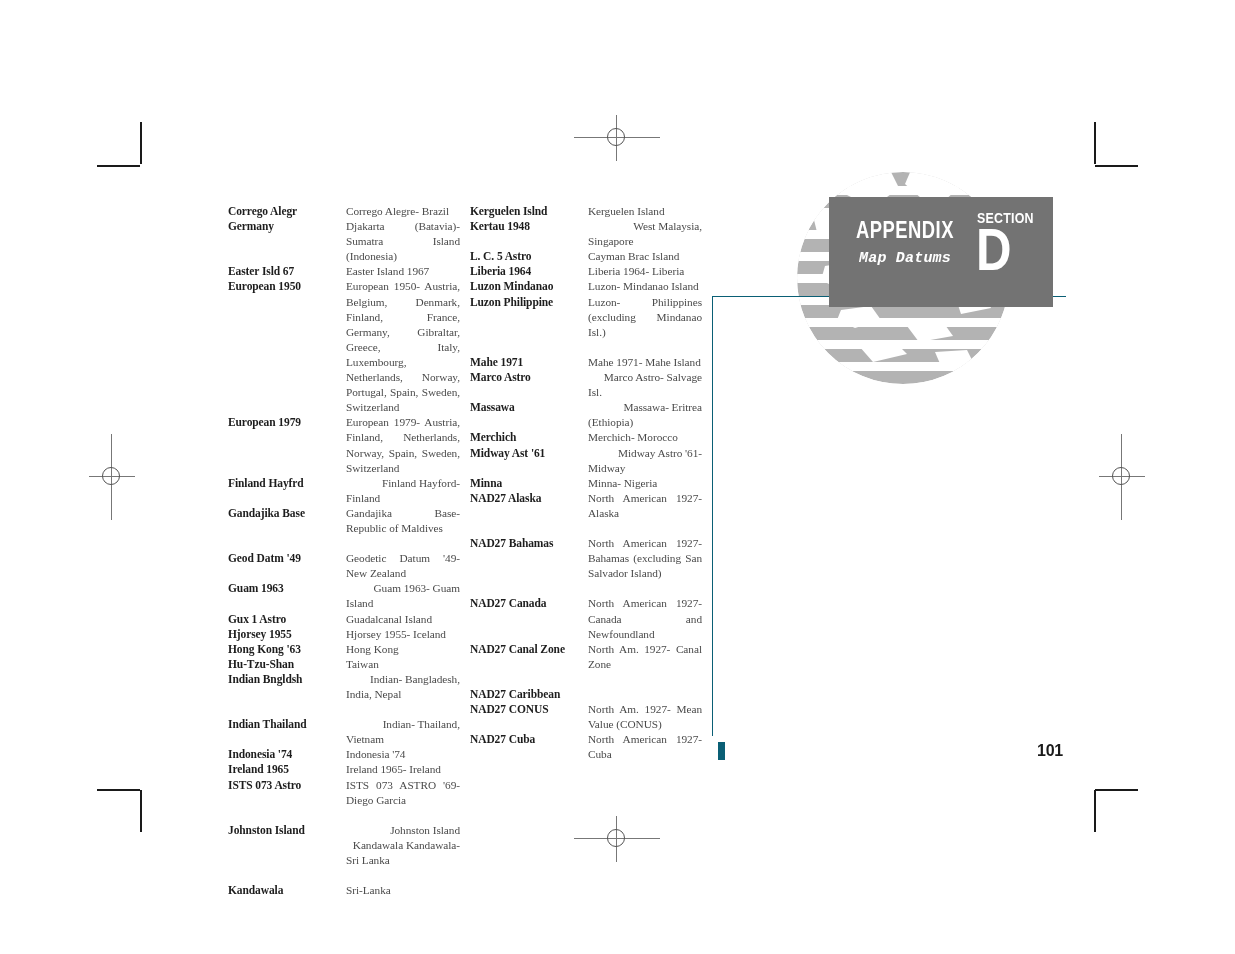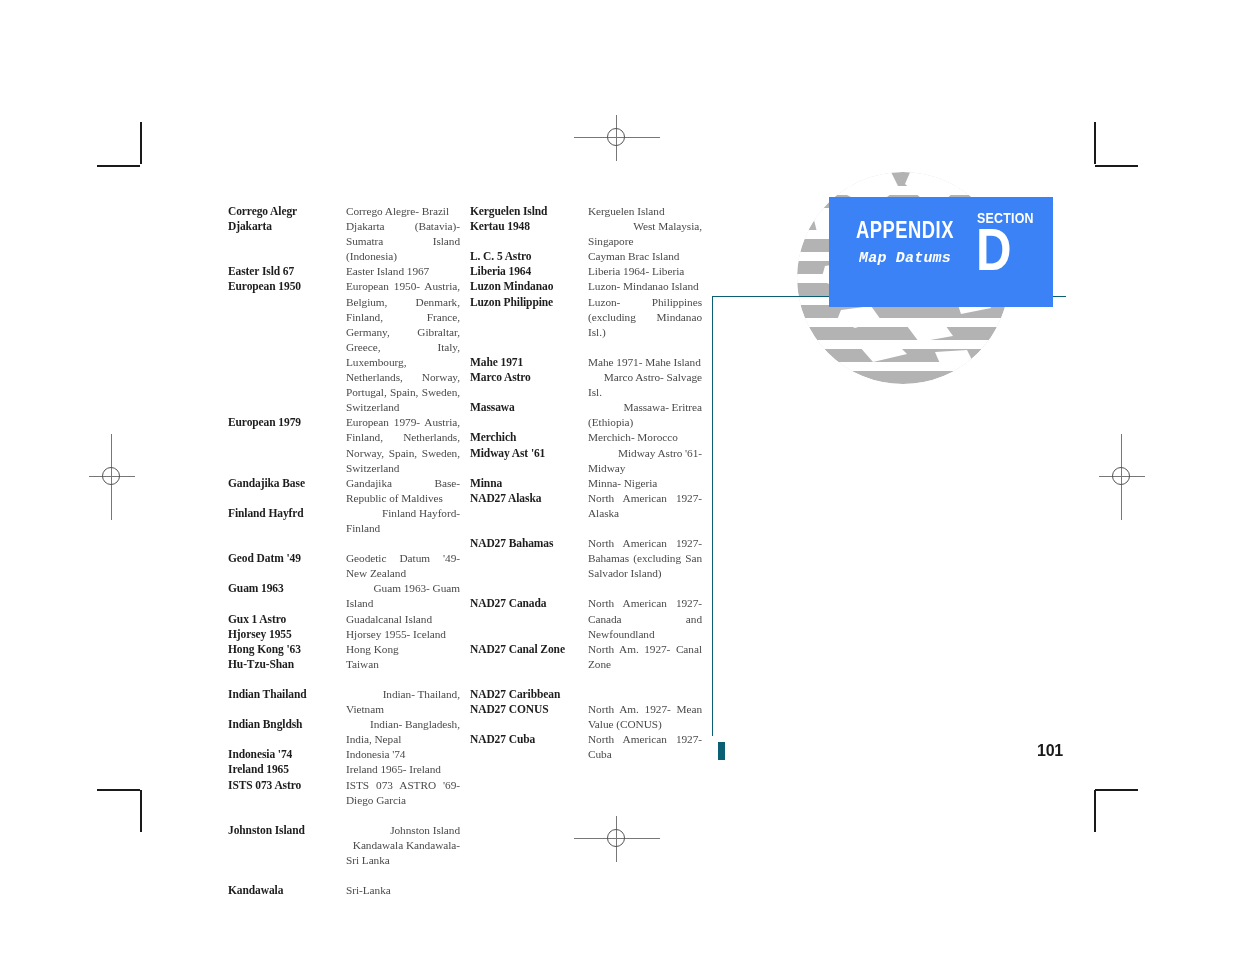--- a/index.html
+++ b/index.html
@@ -292,7 +292,7 @@
         <div class="datum-desc nojust">Corrego Alegre- Brazil</div>
       </div>
       <div class="datum-row">
-        <div class="datum-name">Djakarta</div>
+        <div class="datum-name">Germany</div>
         <div class="datum-desc">Djakarta (Batavia)- Sumatra Island (Indonesia)</div>
       </div>
       <div class="datum-row">

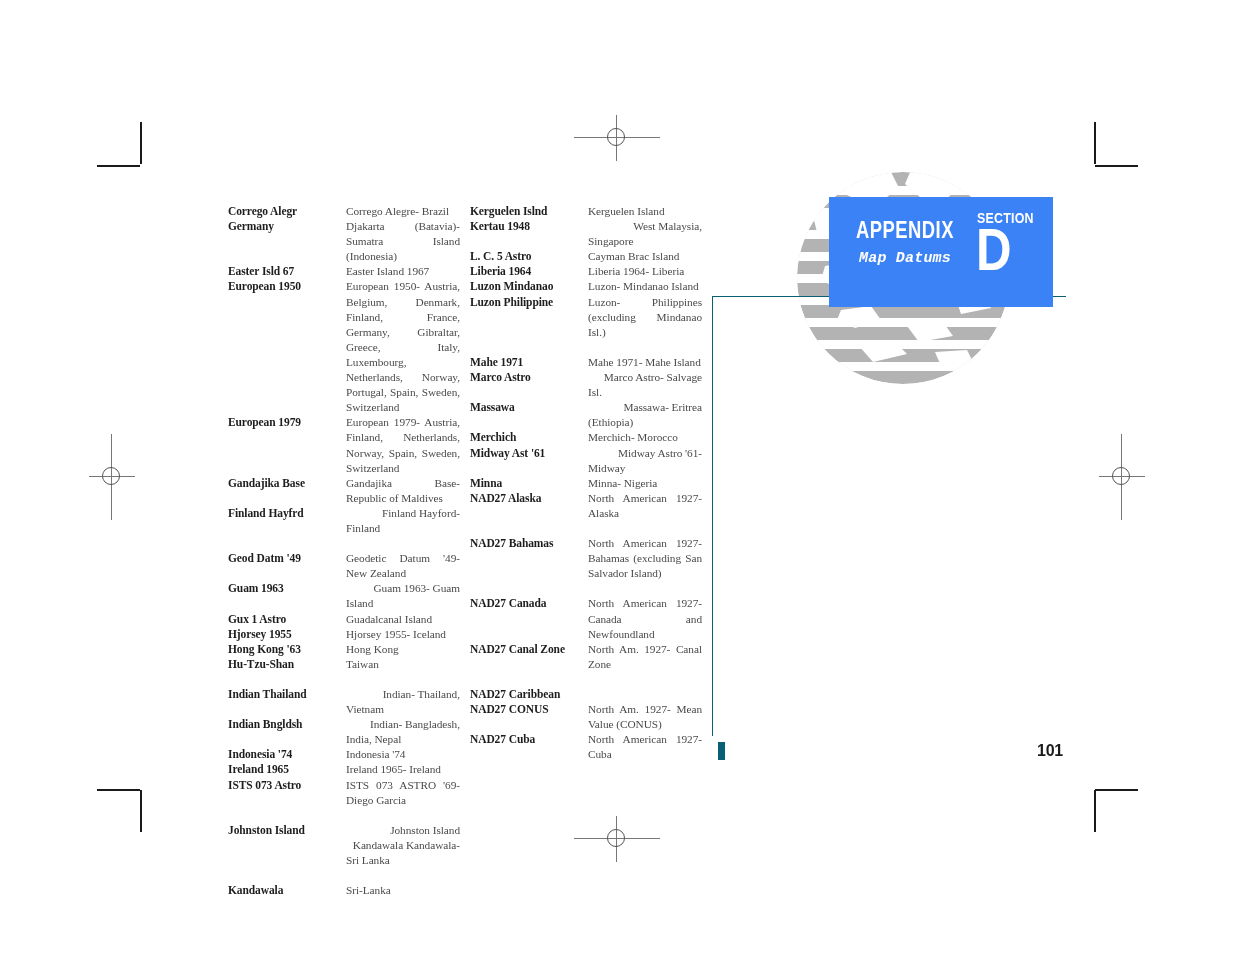--- a/index.html
+++ b/index.html
@@ -120,7 +120,7 @@
     top: 197px;
     width: 224px;
     height: 110px;
-    background: #3b82f6;
+    background: #737373;
   }
   .badge-appendix {
     position: absolute;

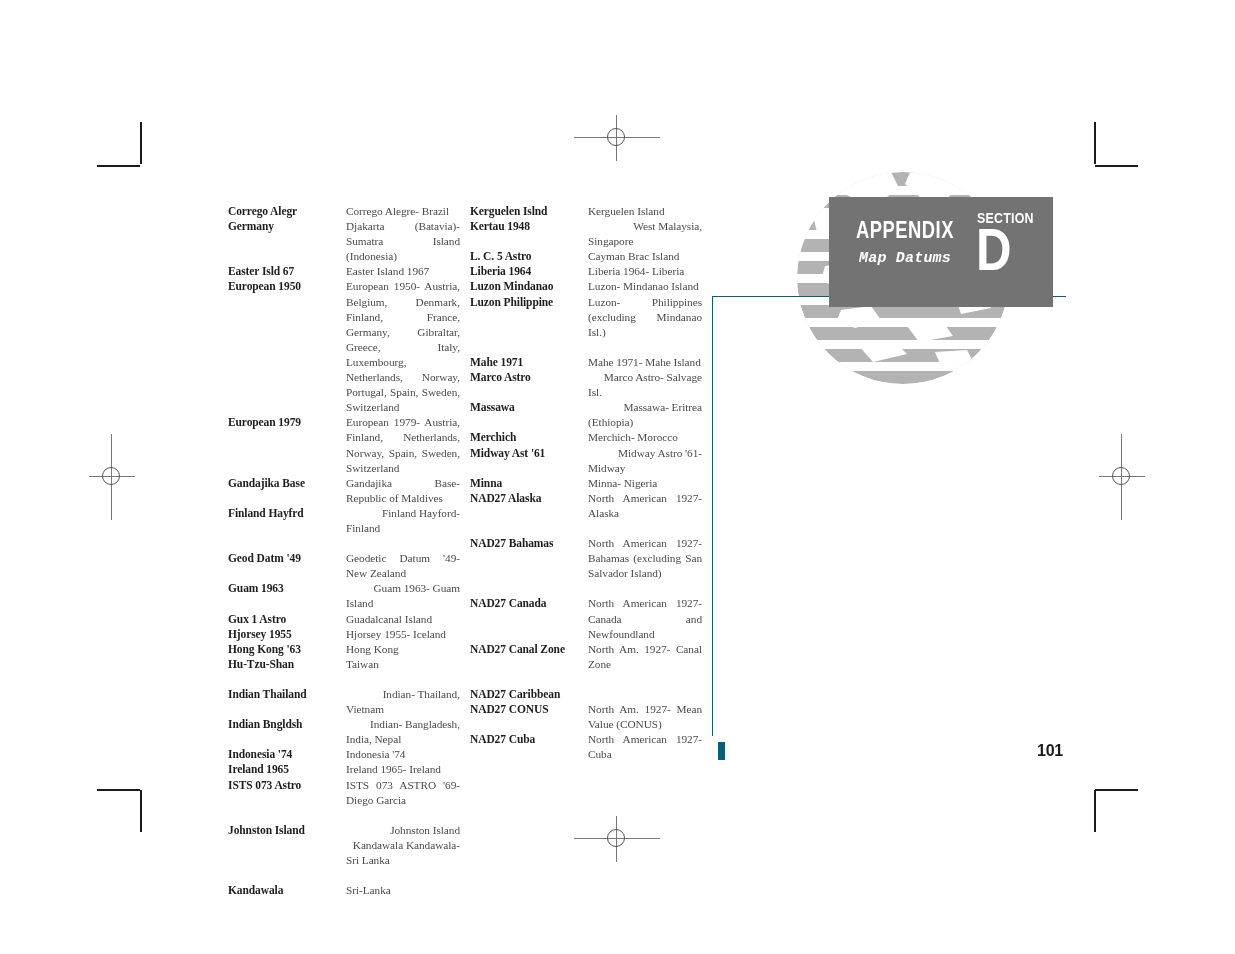--- a/index.html
+++ b/index.html
@@ -308,13 +308,13 @@
         <div class="datum-desc">European 1979- Austria, Finland, Netherlands, Norway, Spain, Sweden, Switzerland</div>
       </div>
       <div class="datum-row">
+        <div class="datum-name">Finland Hayfrd</div>
+        <div class="datum-desc nojust">Finland Hayford- Finland</div>
+      </div>
+      <div class="datum-row">
         <div class="datum-name">Gandajika Base</div>
         <div class="datum-desc">Gandajika Base- Republic of Maldives</div>
       </div>
-      <div class="datum-row">
-        <div class="datum-name">Finland Hayfrd</div>
-        <div class="datum-desc nojust">Finland Hayford- Finland</div>
-      </div>
       <div class="datum-row gap">
         <div class="datum-name">Geod Datm '49</div>
         <div class="datum-desc">Geodetic Datum '49- New Zealand</div>

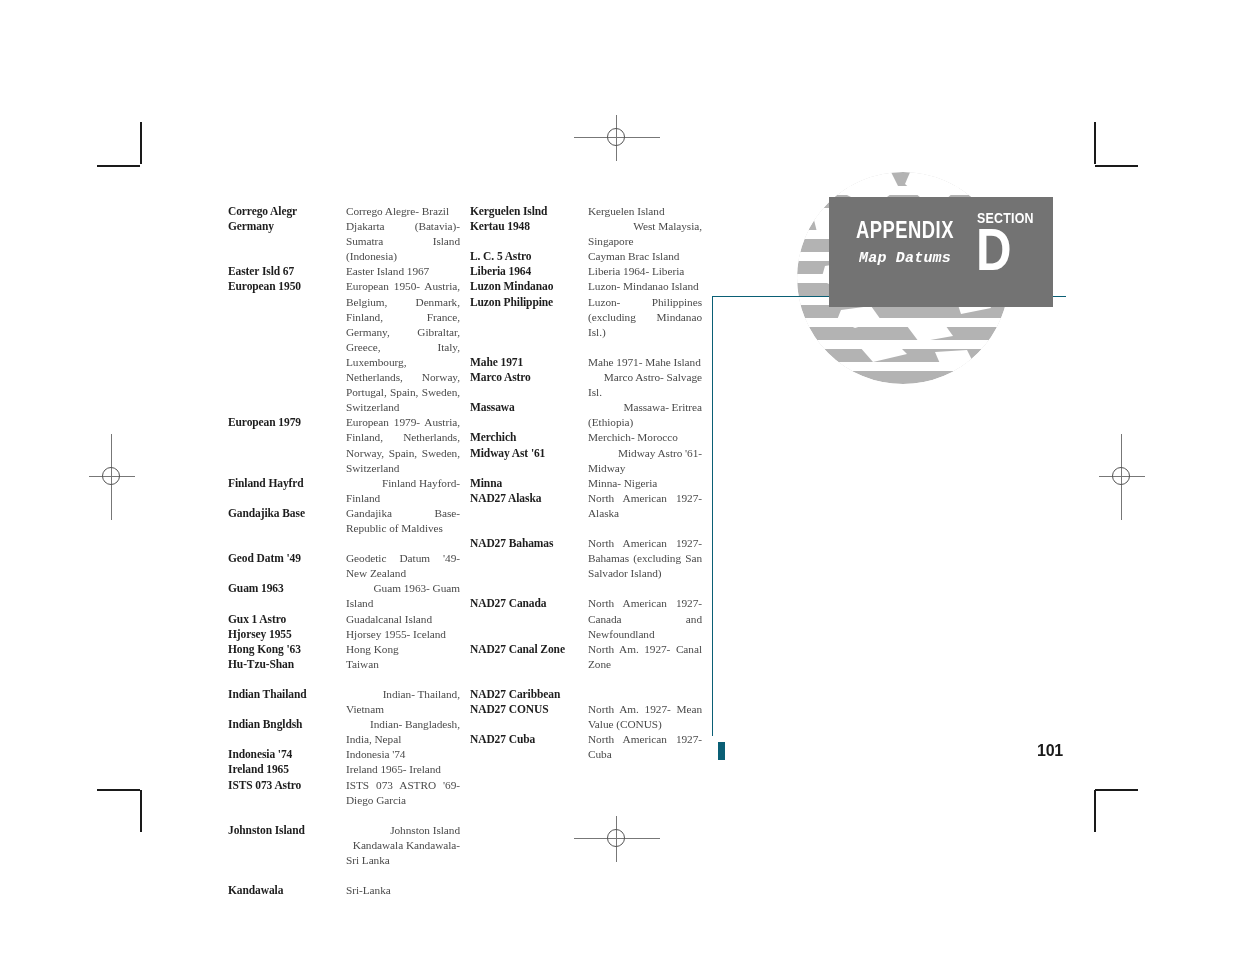--- a/index.html
+++ b/index.html
@@ -339,15 +339,15 @@
         <div class="datum-name">Hu-Tzu-Shan</div>
         <div class="datum-desc nojust">Taiwan</div>
       </div>
+      <div class="datum-row">
+        <div class="datum-name">Indian Bngldsh</div>
+        <div class="datum-desc nojust">Indian- Bangladesh, India, Nepal</div>
+      </div>
       <div class="datum-row gap">
         <div class="datum-name">Indian Thailand</div>
         <div class="datum-desc nojust">Indian- Thailand, Vietnam</div>
       </div>
       <div class="datum-row">
-        <div class="datum-name">Indian Bngldsh</div>
-        <div class="datum-desc nojust">Indian- Bangladesh, India, Nepal</div>
-      </div>
-      <div class="datum-row">
         <div class="datum-name">Indonesia '74</div>
         <div class="datum-desc nojust">Indonesia '74</div>
       </div>

